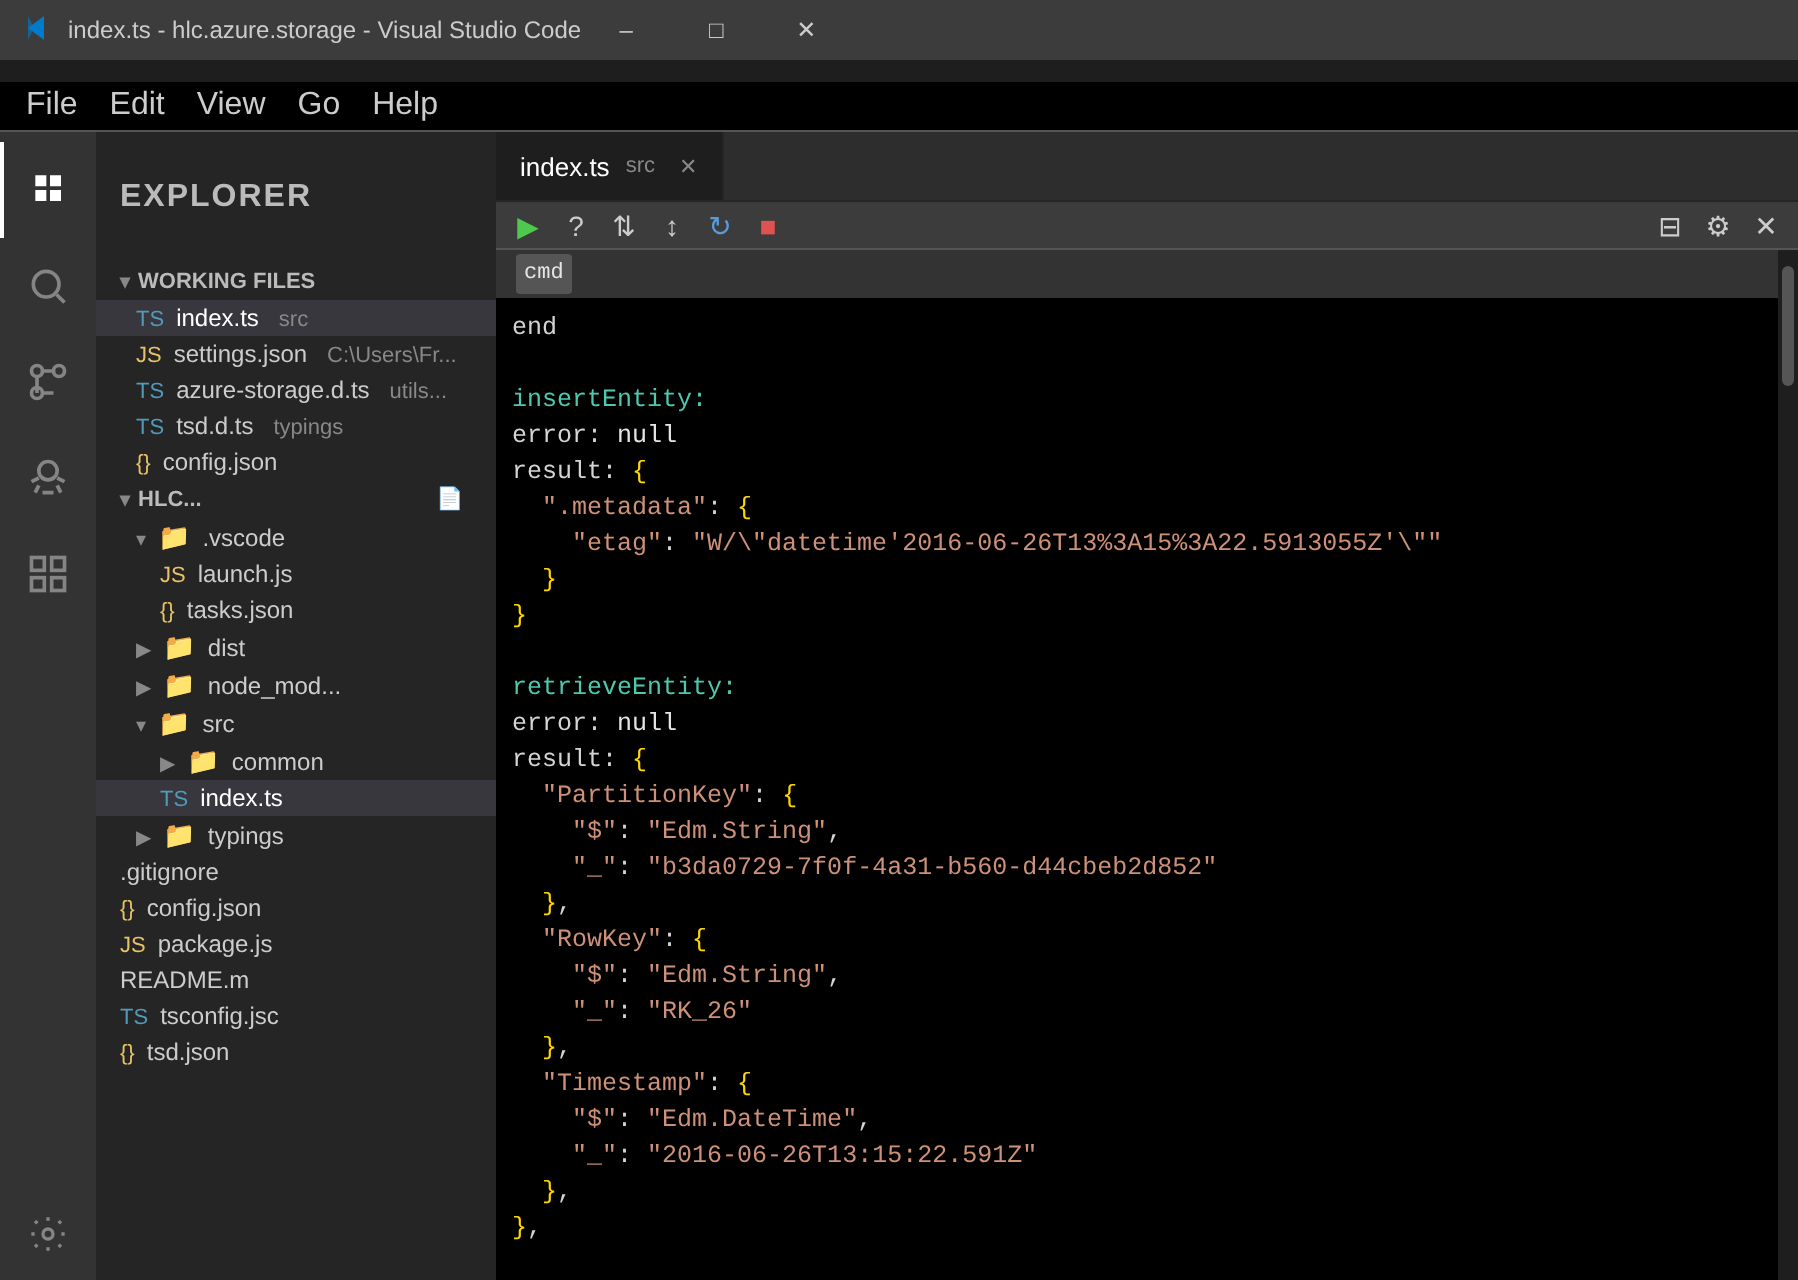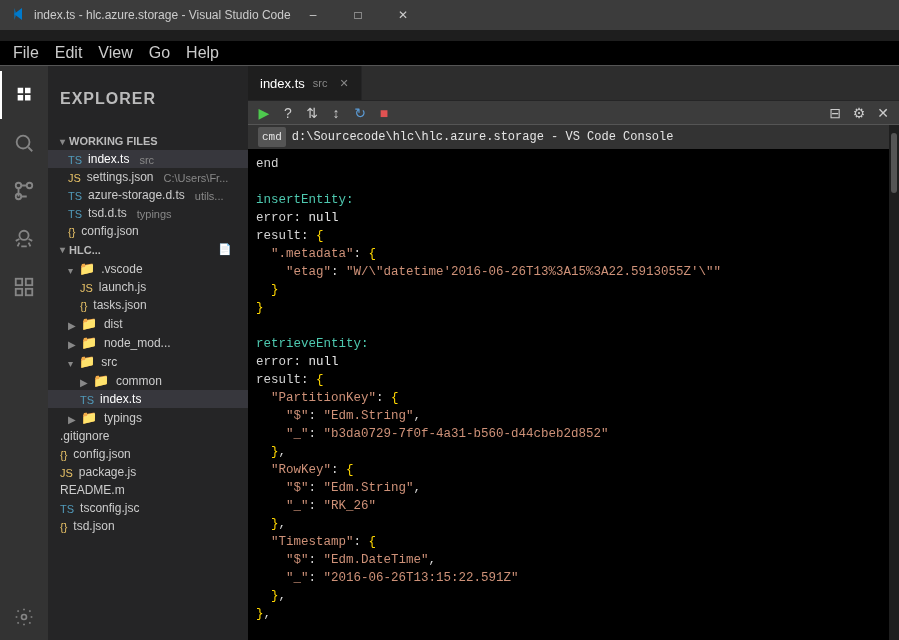--- a/index.html
+++ b/index.html
@@ -471,7 +471,6 @@
       <div id="terminal">
         <div id="terminal-titlebar">
           <span style="font-size:11px; background:#555; padding:1px 4px; border-radius:2px; margin-right:6px;">cmd</span>
-          <span>d:\Sourcecode\hlc\hlc.azure.storage - VS Code Console</span>
         </div>
         <div id="terminal-content">
           <div class="t-line">end</div>

